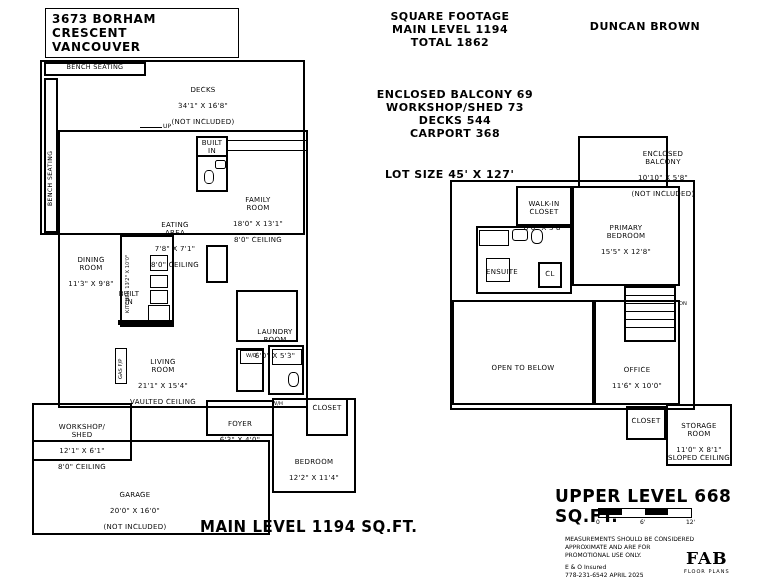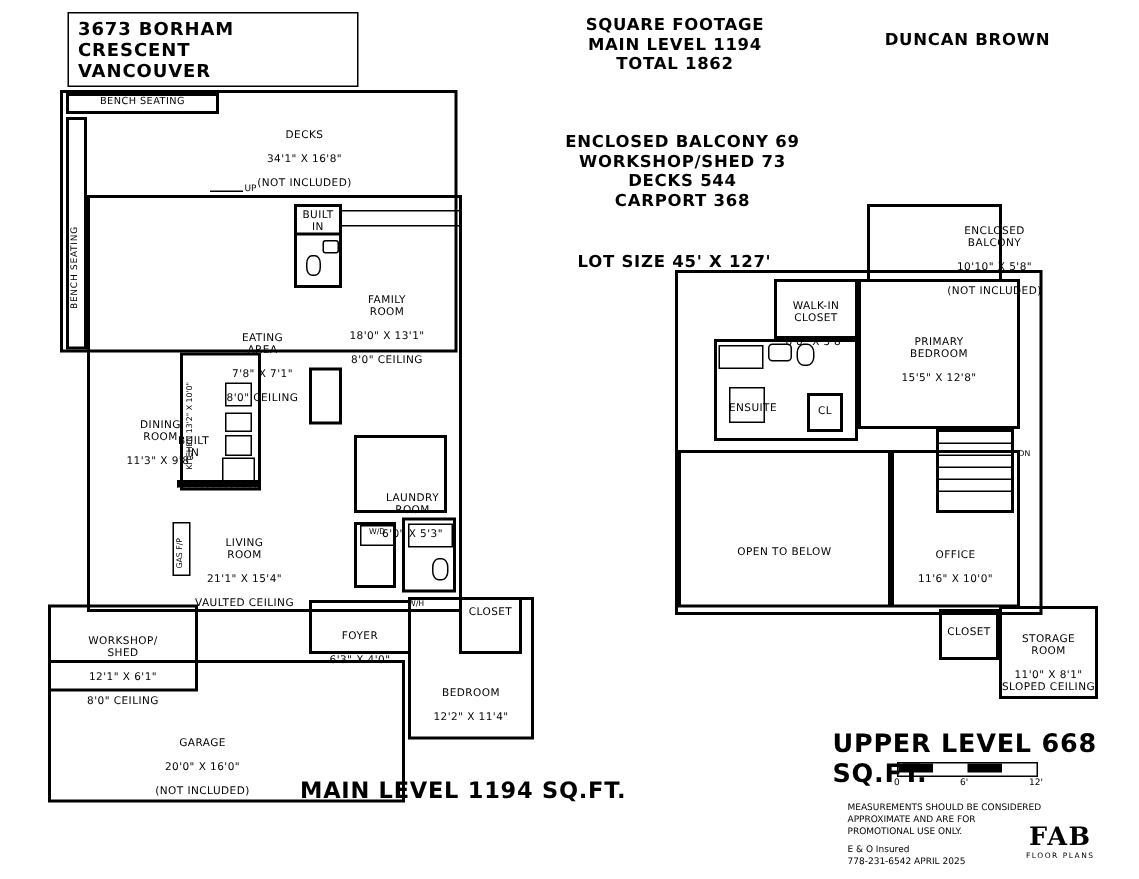--- a/index.html
+++ b/index.html
@@ -100,7 +100,7 @@
   <span>8'0" CEILING</span>
 </div>
 
-<div class="lbl" style="left:72px;top:248px;width:70px;margin-top:23px;">
+<div class="lbl" style="left:56px;top:248px;width:70px;">
   <span>DINING
 ROOM</span><br>
   <span>11'3" X 9'8"</span>

